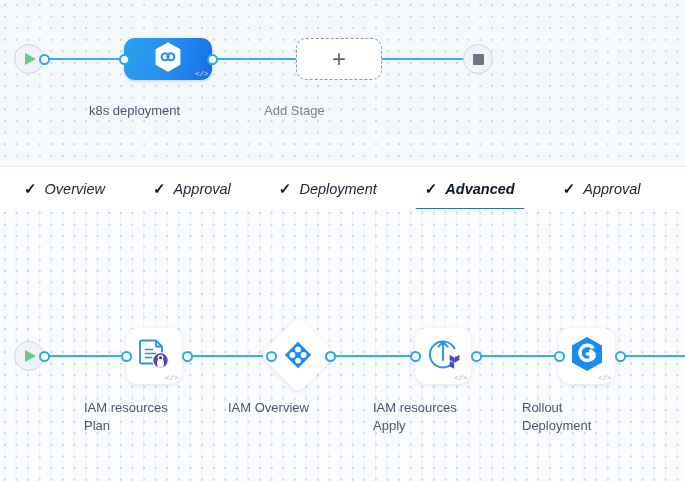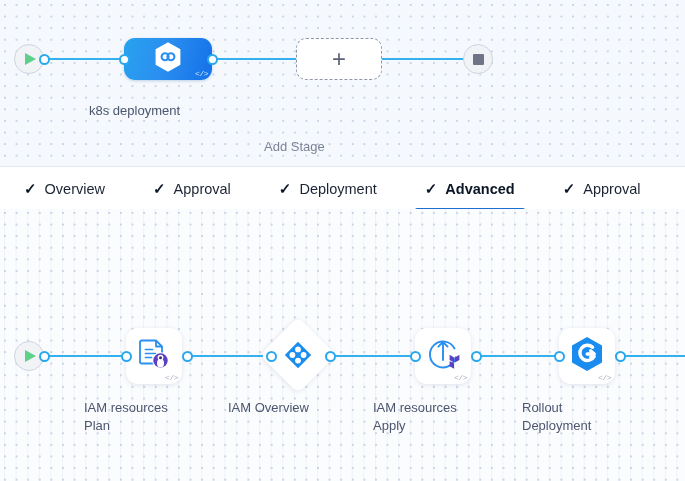--- a/index.html
+++ b/index.html
@@ -155,7 +155,7 @@
     <div class="addstage">
       <span>+</span>
     </div>
-    <div class="nodelabel" style="left:264px;top:102px;width:150px;color:#7b8396;margin-top:36px;">Add Stage</div>
+    <div class="nodelabel" style="left:264px;top:102px;width:150px;color:#7b8396;">Add Stage</div>
 
     <div class="port" style="left:464px;top:53.5px;"></div>
     <div class="endcap" style="left:463px;top:44px;">

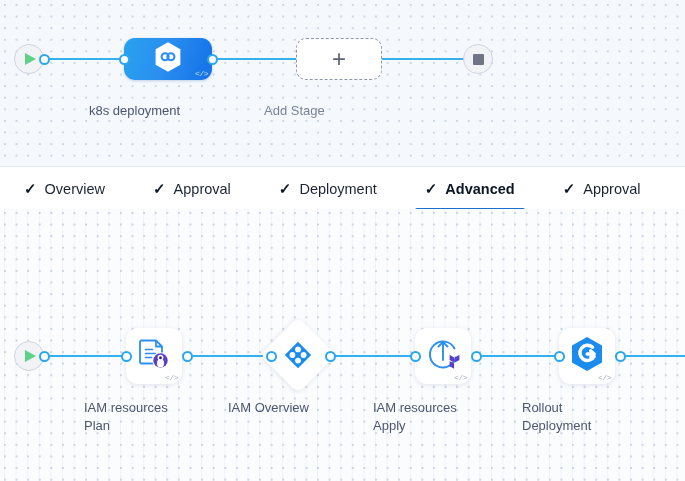--- a/index.html
+++ b/index.html
@@ -46,7 +46,7 @@
     color:#1c2433;font-size:14.5px;
   }
   .tab .tick{font-size:15px;line-height:1;color:#0b1526;font-weight:700;}
-  .tab .tlabel{white-space:nowrap;}
+  .tab .tlabel{white-space:nowrap;font-style:italic;}
   .tab.active .tlabel{font-weight:700;color:#0b1526;}
   .tab.active::after{
     content:"";position:absolute;left:0;right:0;bottom:-1px;height:3px;

